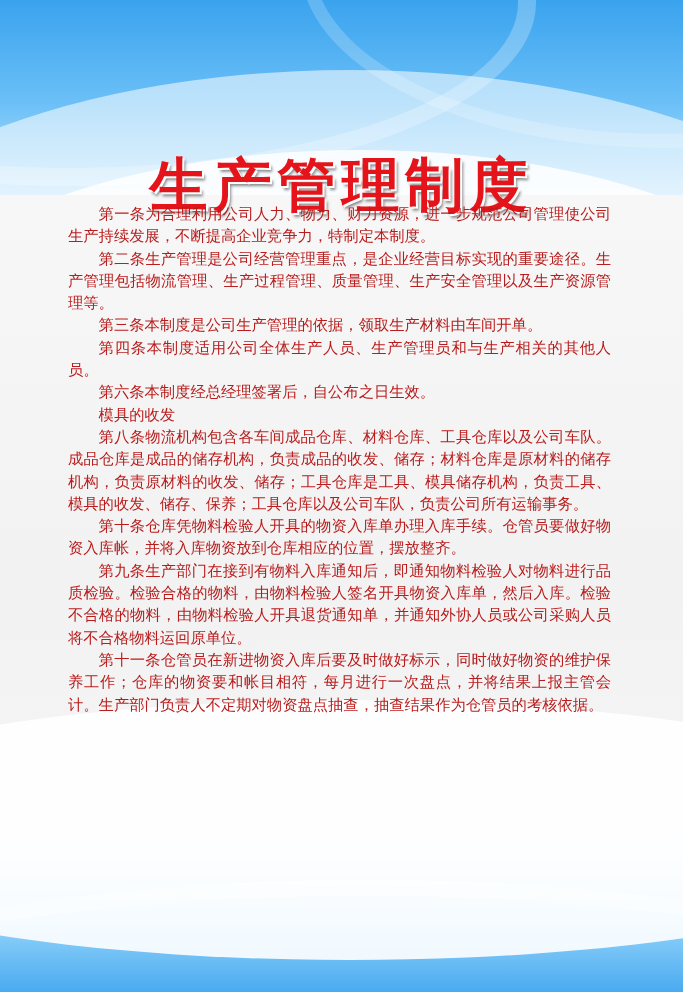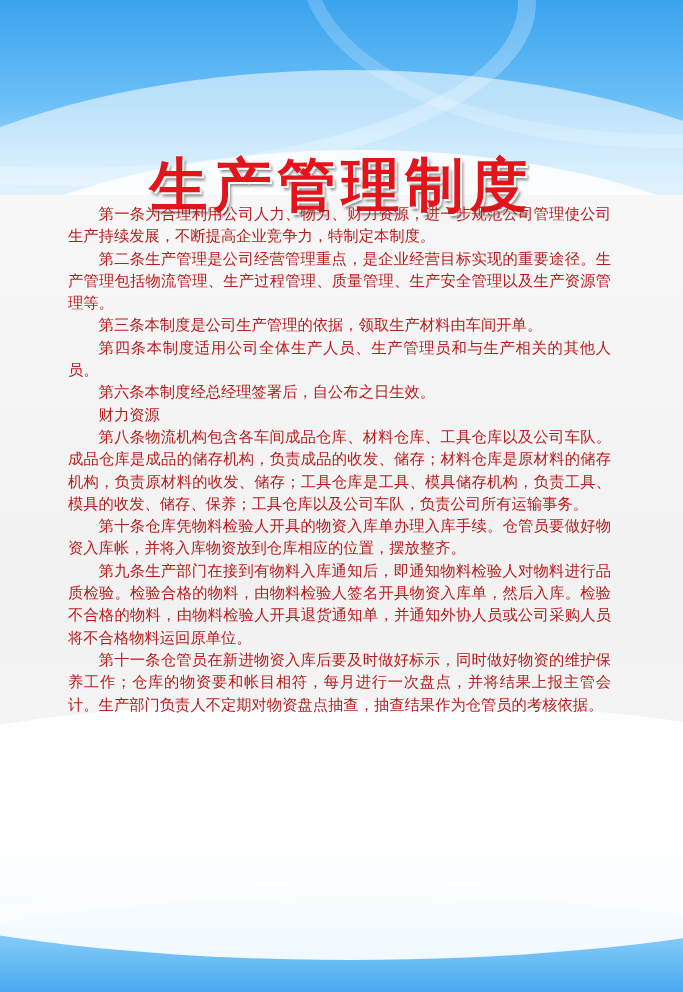--- a/index.html
+++ b/index.html
@@ -65,7 +65,7 @@
   <p class="para">第三条本制度是公司生产管理的依据，领取生产材料由车间开单。</p>
   <p class="para">第四条本制度适用公司全体生产人员、生产管理员和与生产相关的其他人员。</p>
   <p class="para">第六条本制度经总经理签署后，自公布之日生效。</p>
-  <p class="para">财力资源</p>
+  <p class="para">模具的收发</p>
   <p class="para">第八条物流机构包含各车间成品仓库、材料仓库、工具仓库以及公司车队。成品仓库是成品的储存机构，负责成品的收发、储存；材料仓库是原材料的储存机构，负责原材料的收发、储存；工具仓库是工具、模具储存机构，负责工具、模具的收发、储存、保养；工具仓库以及公司车队，负责公司所有运输事务。</p>
   <p class="para">第十条仓库凭物料检验人开具的物资入库单办理入库手续。仓管员要做好物资入库帐，并将入库物资放到仓库相应的位置，摆放整齐。</p>
   <p class="para">第九条生产部门在接到有物料入库通知后，即通知物料检验人对物料进行品质检验。检验合格的物料，由物料检验人签名开具物资入库单，然后入库。检验不合格的物料，由物料检验人开具退货通知单，并通知外协人员或公司采购人员将不合格物料运回原单位。</p>

